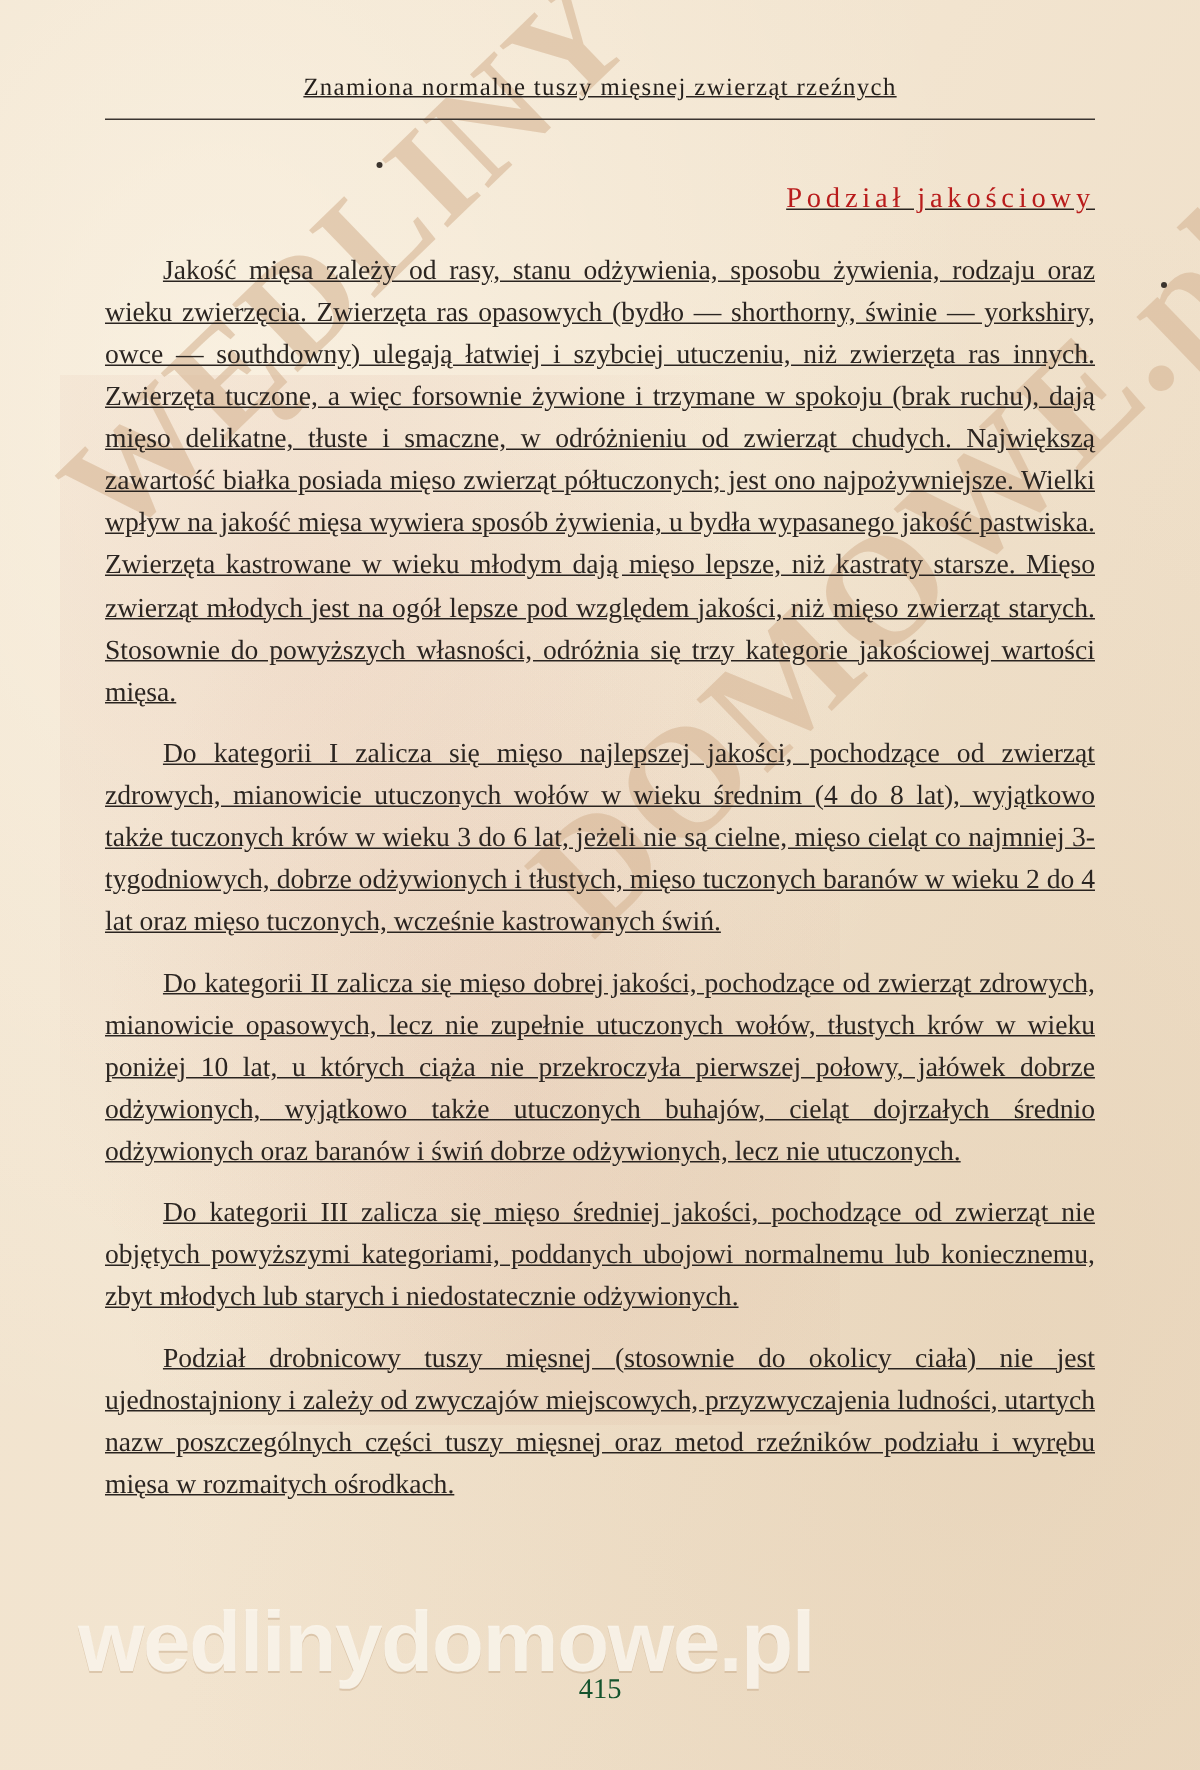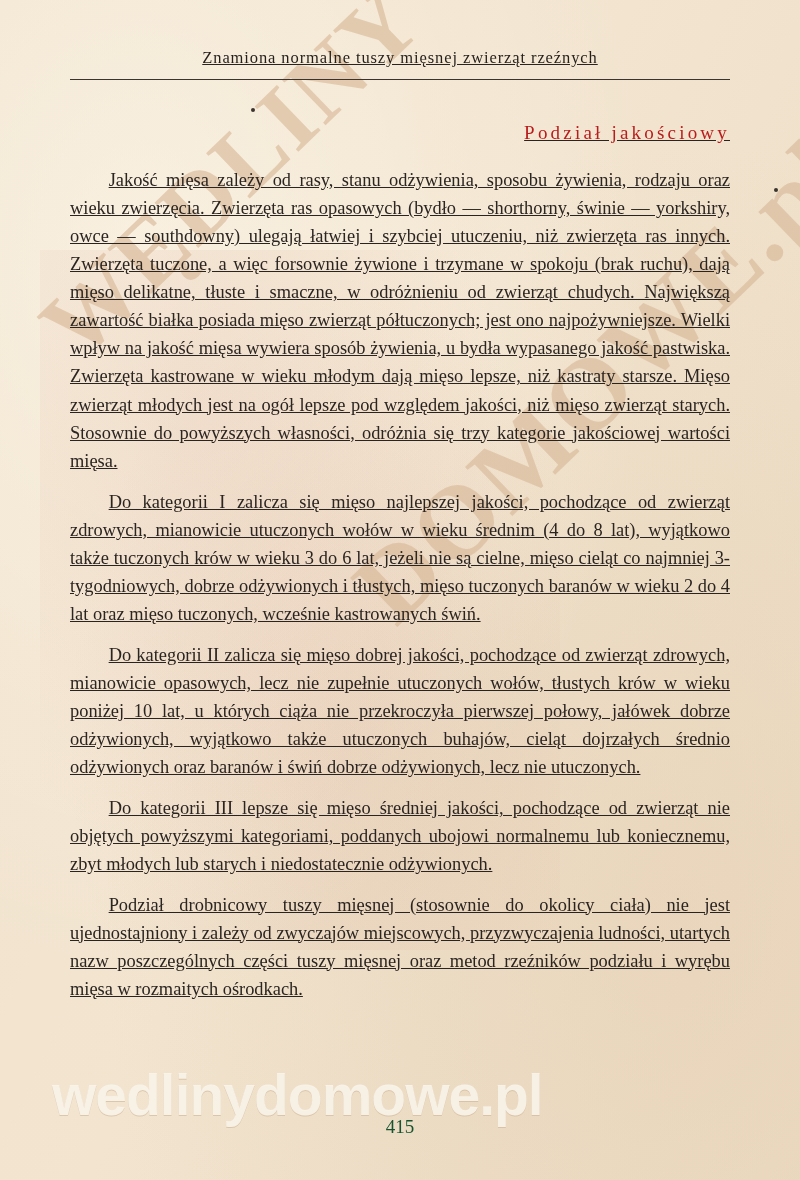--- a/index.html
+++ b/index.html
@@ -180,7 +180,7 @@
     <p>Jakość mięsa zależy od rasy, stanu odżywienia, sposobu żywienia, rodzaju oraz wieku zwierzęcia. Zwierzęta ras opasowych (bydło — shorthorny, świnie — yorkshiry, owce — southdowny) ulegają łatwiej i szybciej utuczeniu, niż zwierzęta ras innych. Zwierzęta tuczone, a więc forsownie żywione i trzymane w spokoju (brak ruchu), dają mięso delikatne, tłuste i smaczne, w odróżnieniu od zwierząt chudych. Największą zawartość białka posiada mięso zwierząt półtuczonych; jest ono najpożywniejsze. Wielki wpływ na jakość mięsa wywiera sposób żywienia, u bydła wypasanego jakość pastwiska. Zwierzęta kastrowane w wieku młodym dają mięso lepsze, niż kastraty starsze. Mięso zwierząt młodych jest na ogół lepsze pod względem jakości, niż mięso zwierząt starych. Stosownie do powyższych własności, odróżnia się trzy kategorie jakościowej wartości mięsa.</p>
     <p>Do kategorii I zalicza się mięso najlepszej jakości, pochodzące od zwierząt zdrowych, mianowicie utuczonych wołów w wieku średnim (4 do 8 lat), wyjątkowo także tuczonych krów w wieku 3 do 6 lat, jeżeli nie są cielne, mięso cieląt co najmniej 3-tygodniowych, dobrze odżywionych i tłustych, mięso tuczonych baranów w wieku 2 do 4 lat oraz mięso tuczonych, wcześnie kastrowanych świń.</p>
     <p>Do kategorii II zalicza się mięso dobrej jakości, pochodzące od zwierząt zdrowych, mianowicie opasowych, lecz nie zupełnie utuczonych wołów, tłustych krów w wieku poniżej 10 lat, u których ciąża nie przekroczyła pierwszej połowy, jałówek dobrze odżywionych, wyjątkowo także utuczonych buhajów, cieląt dojrzałych średnio odżywionych oraz baranów i świń dobrze odżywionych, lecz nie utuczonych.</p>
-    <p>Do kategorii III lepsze się mięso średniej jakości, pochodzące od zwierząt nie objętych powyższymi kategoriami, poddanych ubojowi normalnemu lub koniecznemu, zbyt młodych lub starych i niedostatecznie odżywionych.</p>
+    <p>Do kategorii III zalicza się mięso średniej jakości, pochodzące od zwierząt nie objętych powyższymi kategoriami, poddanych ubojowi normalnemu lub koniecznemu, zbyt młodych lub starych i niedostatecznie odżywionych.</p>
   </div>
 
 

